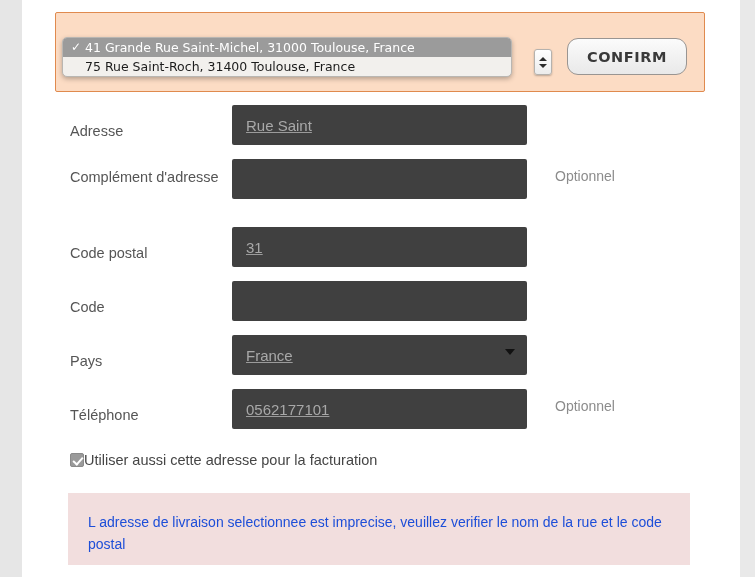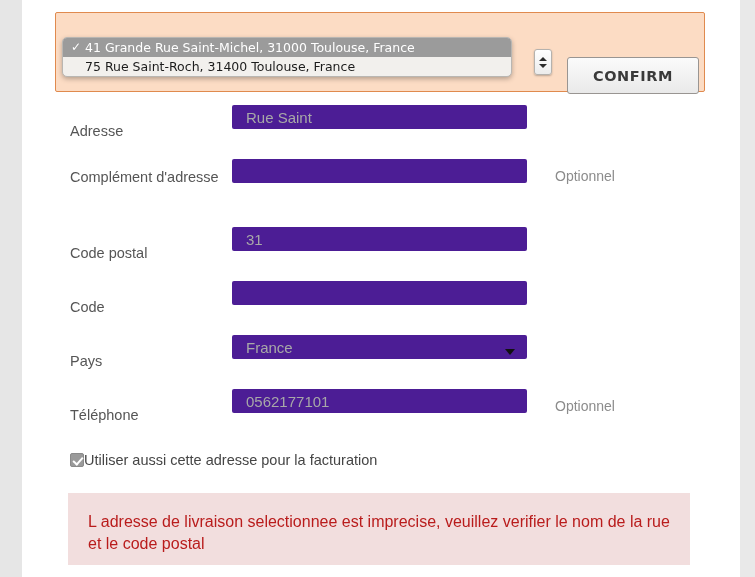--- a/index.html
+++ b/index.html
@@ -104,11 +104,11 @@
   
   .confirm-btn {
     position: absolute;
-    left: 511px; top: 44px;
-    width: 132px; height: 37px;
+    left: 511px; top: 25px;
+    width: 120px; height: 37px;
     background: linear-gradient(#fbfbfb, #e9e9e9);
     border: 1px solid #999592;
-    border-radius: 3px;
+    border-radius: 11px;
     font-family: "DejaVu Sans", sans-serif;
     font-size: 14.5px;
     font-weight: bold;

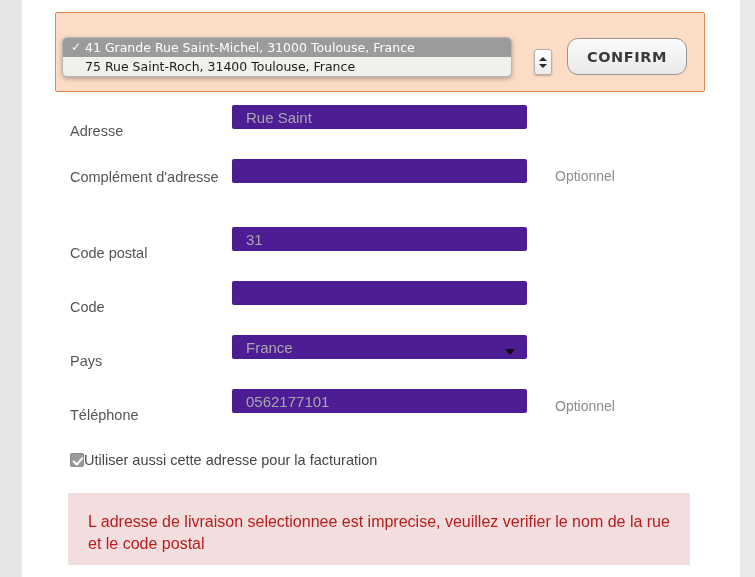--- a/index.html
+++ b/index.html
@@ -144,8 +144,8 @@
     left: 232px;
     top: 5px;
     width: 295px;
-    height: 24px;
-    background: #4c1d95;
+    height: 40px;
+    background: #404040;
     border: none;
     border-radius: 2px;
     font-size: 15px;
@@ -153,6 +153,7 @@
     padding: 0 14px;
     font-family: "Liberation Sans", sans-serif;
     outline: none;
+    text-decoration: underline;
   }
   .field::placeholder { color: #a8a8a8; opacity: 1; }
   .optional {

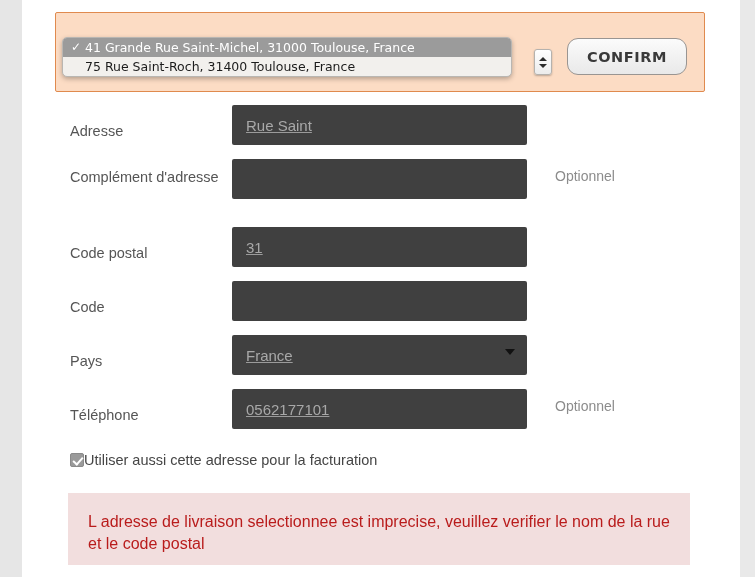--- a/index.html
+++ b/index.html
@@ -215,9 +215,9 @@
     padding: 18px 20px 0 20px;
   }
   .error-text {
-    font-size: 16px;
+    font-size: 14px;
     line-height: 22px;
-    color: #b91c1c;
+    color: #1d4ed8;
   }
 </style>
 </head>

